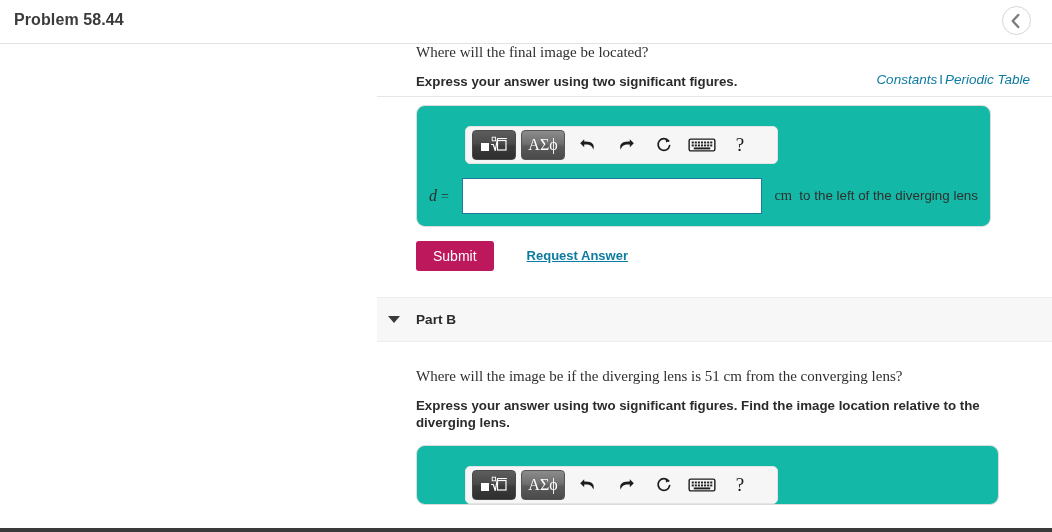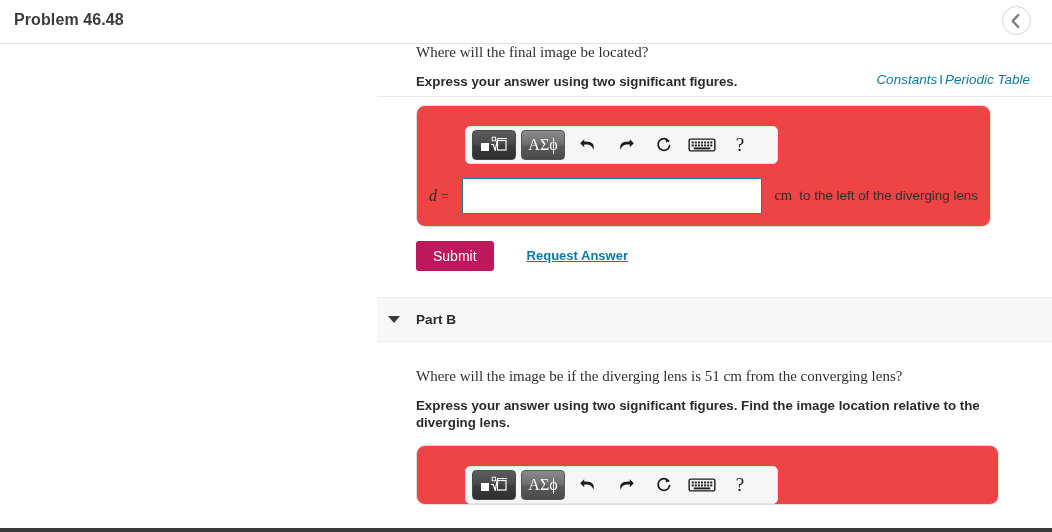--- a/index.html
+++ b/index.html
@@ -304,7 +304,7 @@
 <body>
 
 <div class="header">
-  <div class="problem-title">Problem 46.48</div>
+  <div class="problem-title">Problem 58.44</div>
 
   <div class="pager">
     <button class="circle-btn">

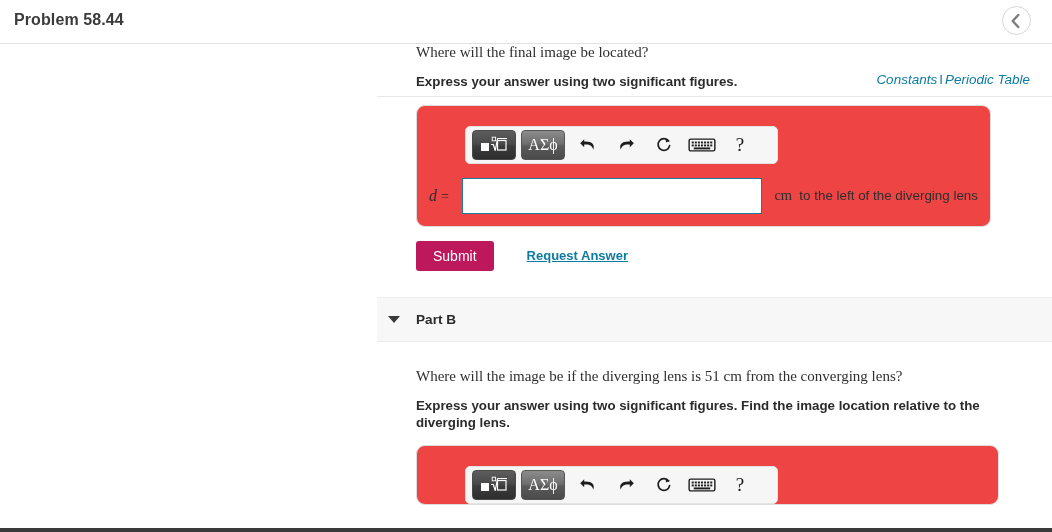--- a/index.html
+++ b/index.html
@@ -144,7 +144,7 @@
     width: 575px;
     border: 1px solid #dcdcdc;
     border-radius: 9px;
-    background: #ef4444;
+    background: #14b8a6;
     box-sizing: border-box;
     padding: 20px 12px 12px 12px;
   }

